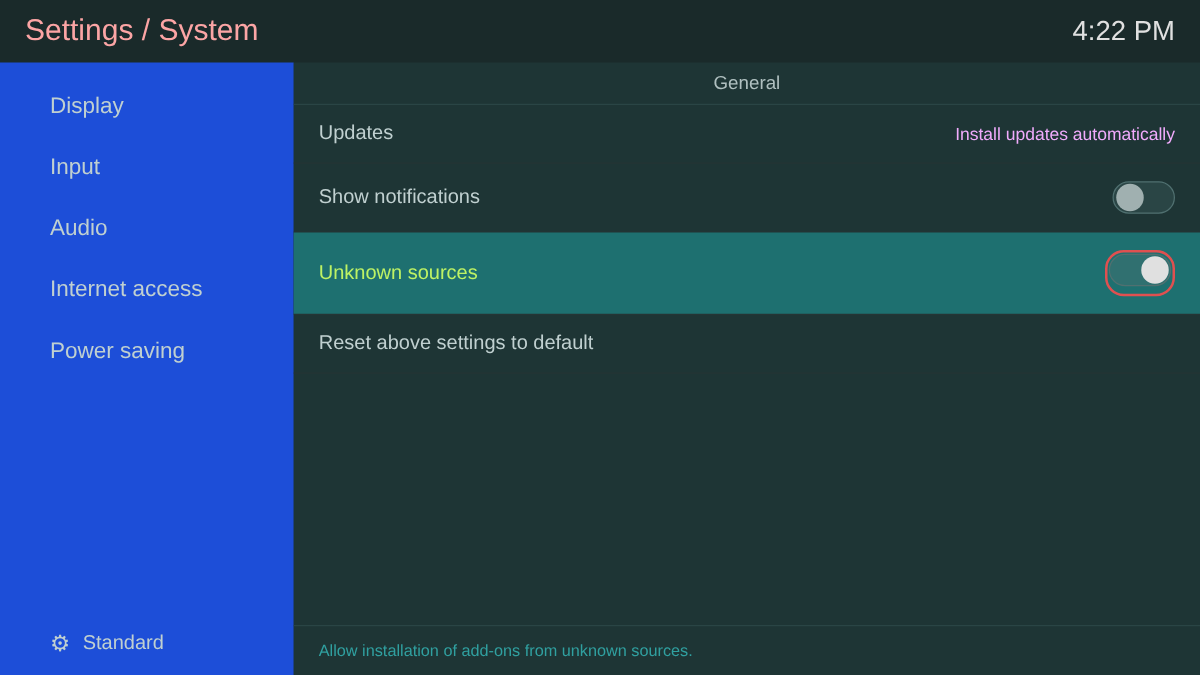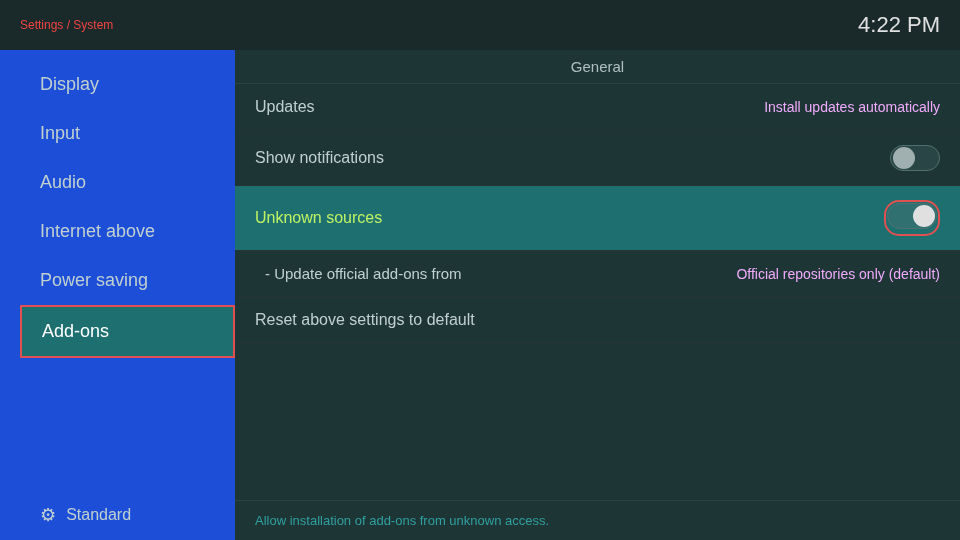--- a/index.html
+++ b/index.html
@@ -22,8 +22,8 @@
       height: 50px;
     }
     .header-title {
-      font-size: 12px;
-      color: #ef4444;
+      font-size: 24px;
+      color: #fca5a5;
       font-weight: normal;
     }
     .header-time {

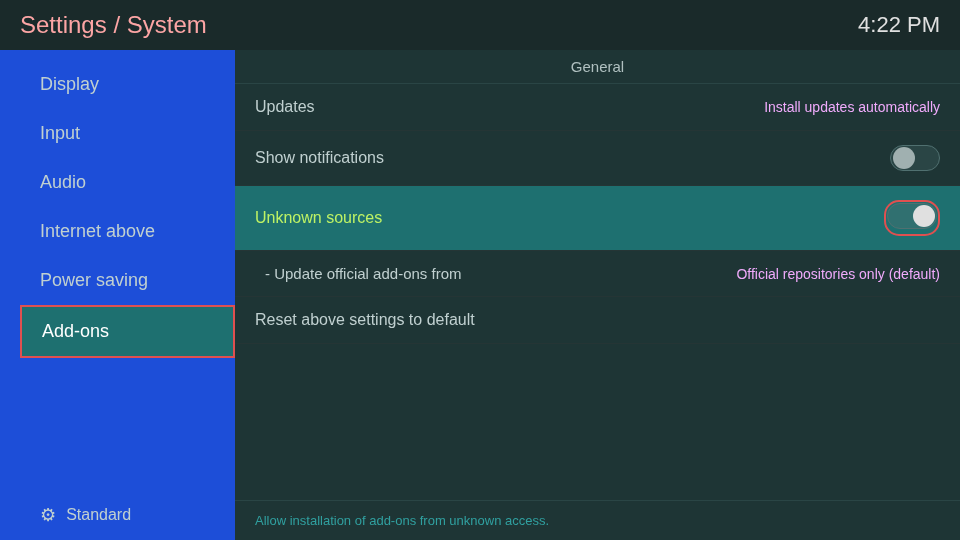--- a/index.html
+++ b/index.html
@@ -179,7 +179,7 @@
       <span>Audio</span>
     </div>
     <div class="sidebar-item">
-      <span>Internet above</span>
+      <span>Internet access</span>
     </div>
     <div class="sidebar-item">
       <span>Power saving</span>

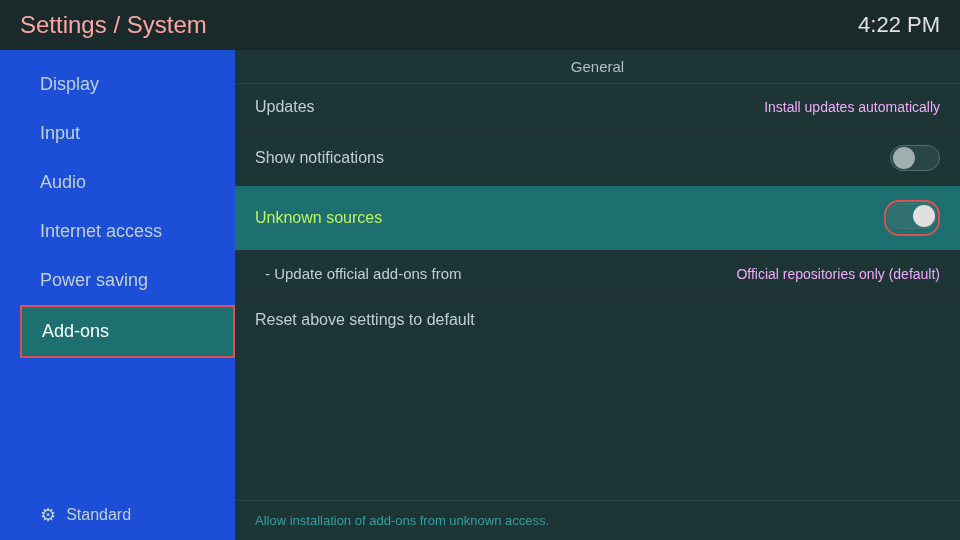--- a/index.html
+++ b/index.html
@@ -220,10 +220,6 @@
         </div>
       </div>
 
-      <div class="setting-row sub-item">
-        <span>- Update official add-ons from</span>
-        <span class="status-text">Official repositories only (default)</span>
-      </div>
 
       <div class="setting-row">
         <span>Reset above settings to default</span>

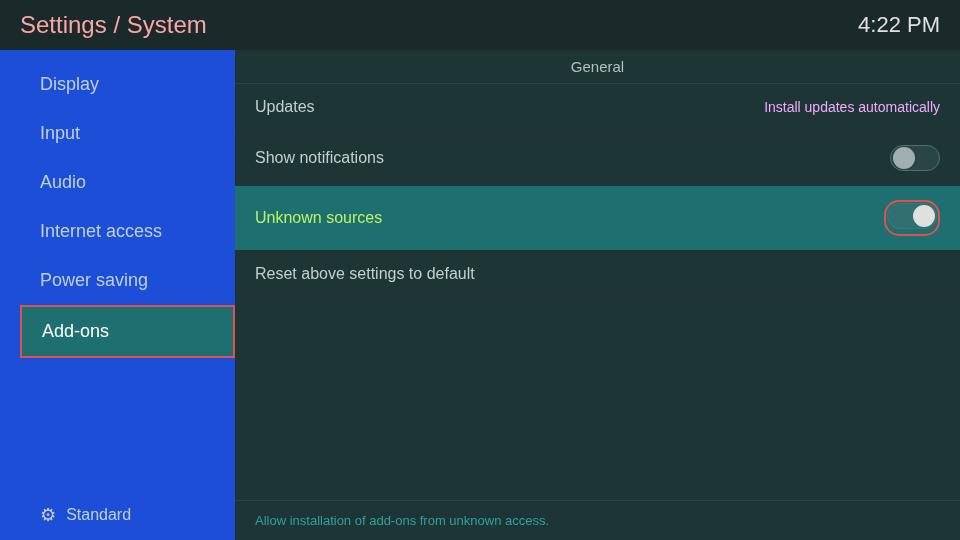--- a/index.html
+++ b/index.html
@@ -184,9 +184,6 @@
     <div class="sidebar-item">
       <span>Power saving</span>
     </div>
-    <div class="sidebar-item active">
-      <span>Add-ons</span>
-    </div>
 
     <div class="sidebar-footer">
       <span class="gear-icon">⚙</span>

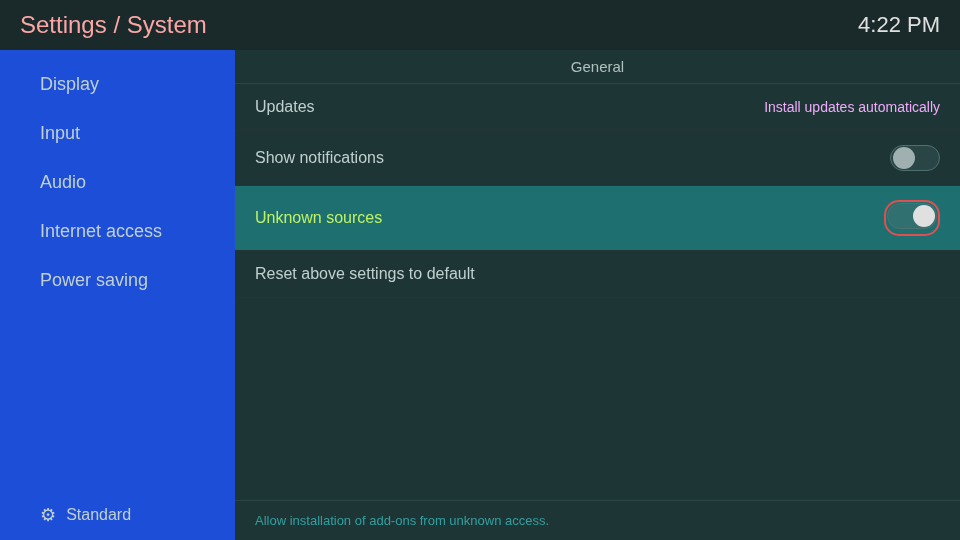--- a/index.html
+++ b/index.html
@@ -225,7 +225,7 @@
     </div>
 
     <div class="content-footer">
-      <span>Allow installation of add-ons from unknown access.</span>
+      <span>Allow installation of add-ons from unknown sources.</span>
     </div>
   </div>
 

